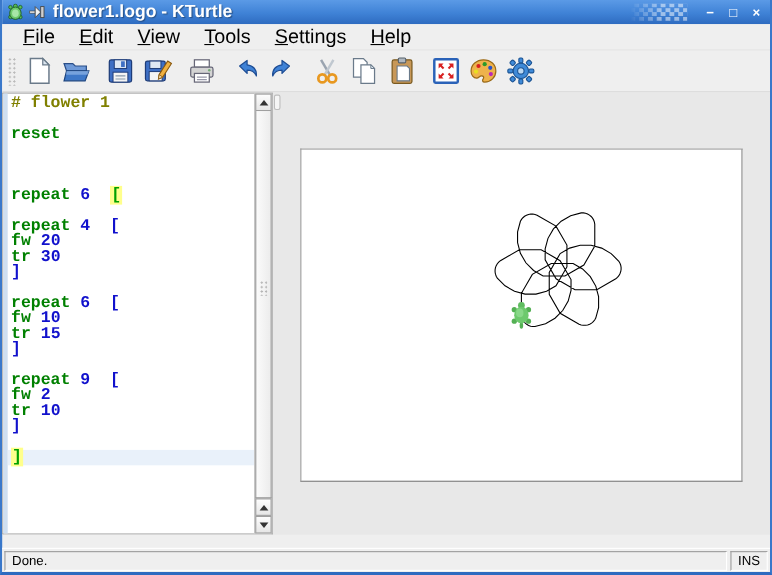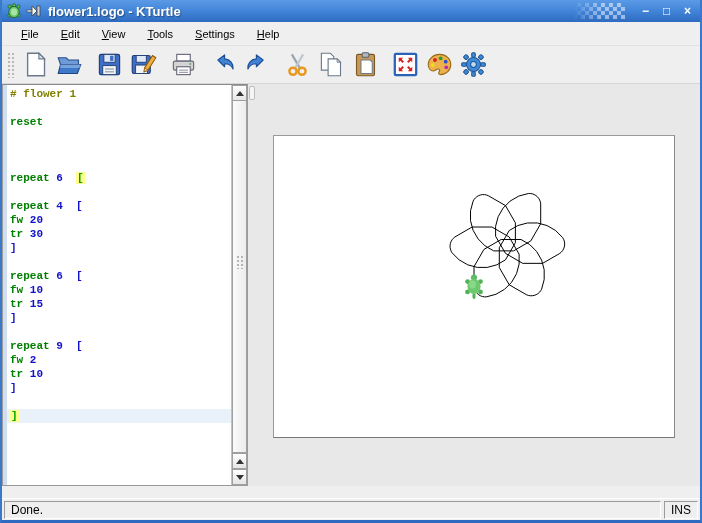--- a/index.html
+++ b/index.html
@@ -14,7 +14,7 @@
   .titlebar { height:22px; flex:0 0 22px; display:flex; align-items:center; gap:4px; padding:0 4px;
               background:linear-gradient(180deg,#5b9ae6 0%,#3f82d6 55%,#2e6bc0 100%); color:#fff; }
   .titlebar .app-icon, .titlebar .pin { width:16px; height:16px; flex:0 0 auto; }
-  .title-text { font-weight:bold; font-size:13px; margin-left:2px; white-space:nowrap;
+  .title-text { font-weight:bold; font-size:16px; margin-left:2px; white-space:nowrap;
                 text-shadow:1px 1px 1px rgba(0,0,0,.35); }
   .title-spacer { flex:1; }
   .title-checker { width:52px; height:16px; margin-right:8px;

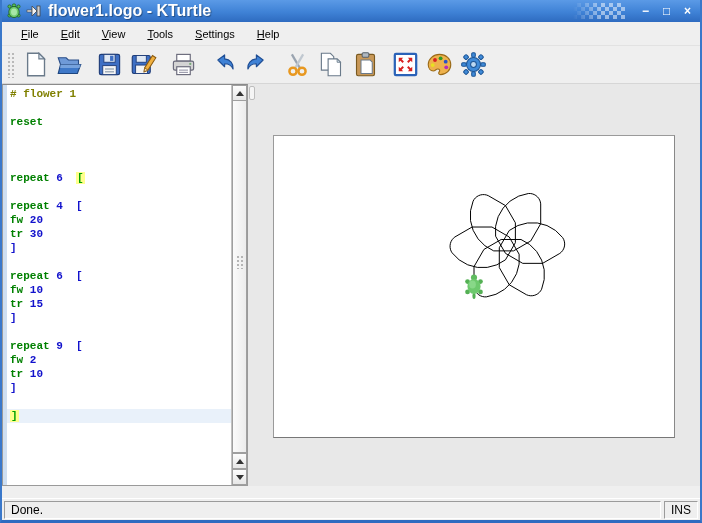--- a/index.html
+++ b/index.html
@@ -27,7 +27,7 @@
   
   .menubar { height:24px; flex:0 0 24px; display:flex; align-items:center; background:#efefef;
              padding-left:8px; border-bottom:1px solid #e2e2e2; }
-  .menu-item { padding:3px 11px; color:#000; font-size:11px; }
+  .menu-item { padding:3px 11px; color:#000; font-size:18px; }
   .menu-item u { text-decoration:underline; }
 
   

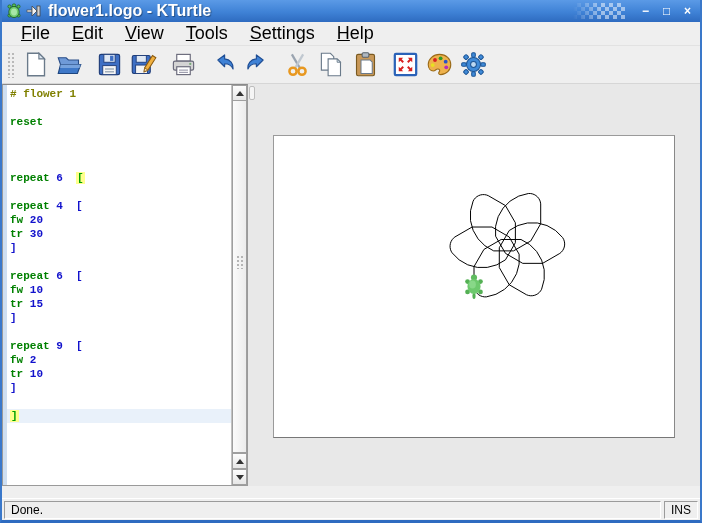--- a/index.html
+++ b/index.html
@@ -46,7 +46,7 @@
                   border-top-color:#8a8a8a; display:flex; }
   .icon-border { width:4px; flex:0 0 4px; background:#cfdff1; }
   .code-area { flex:1 1 auto; overflow:hidden; padding-top:2px;
-               font-family:"Liberation Mono", monospace; font-size:11px; font-weight:bold;
+               font-family:"Liberation Mono", monospace; font-size:15px; font-weight:bold;
                line-height:14px; white-space:pre; }
   .code-line { height:14px; padding-left:3px; }
   .code-line.cur { background:#e9f1fa; }

